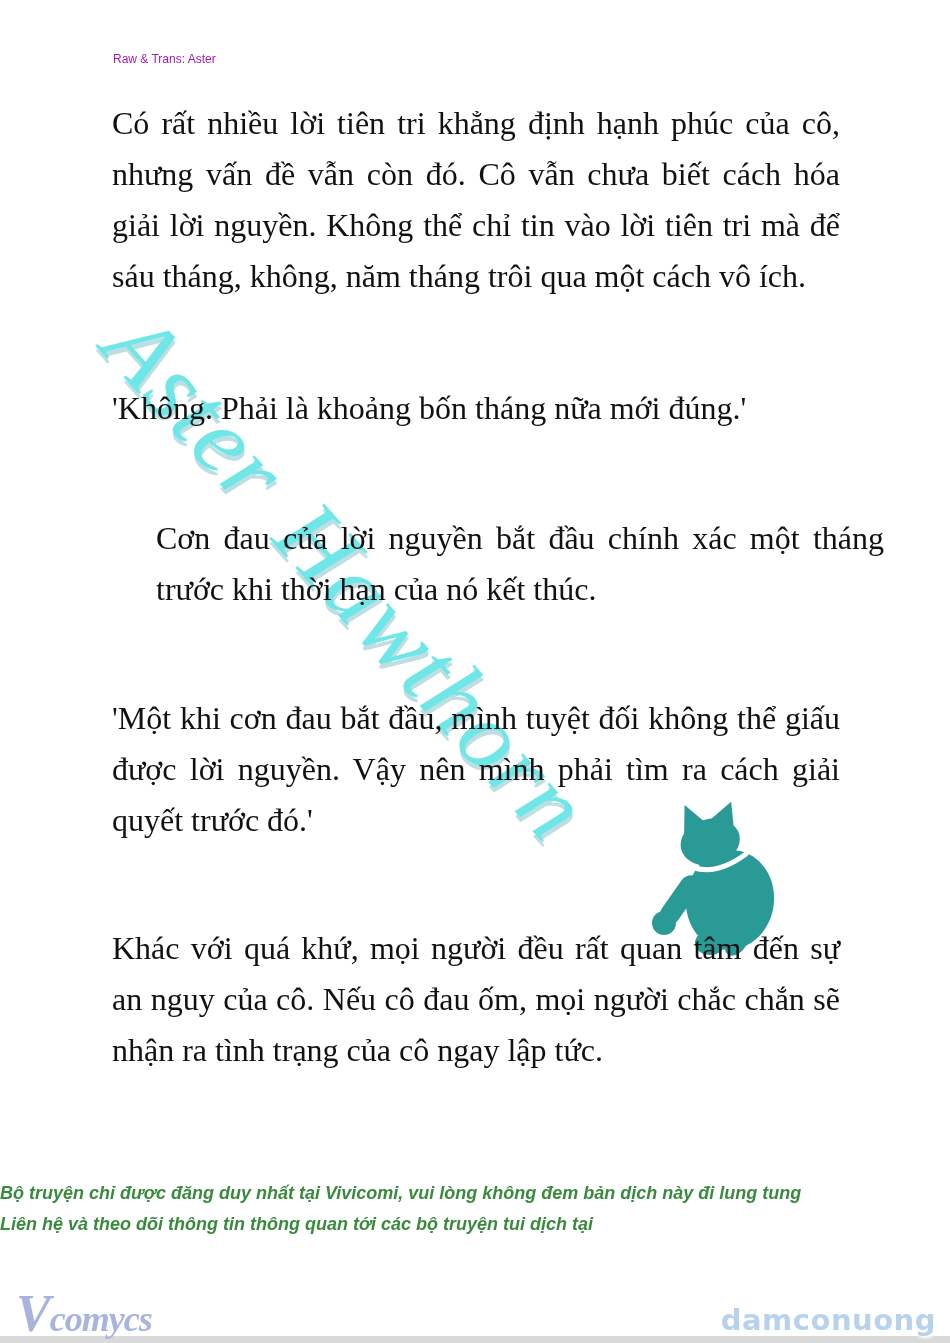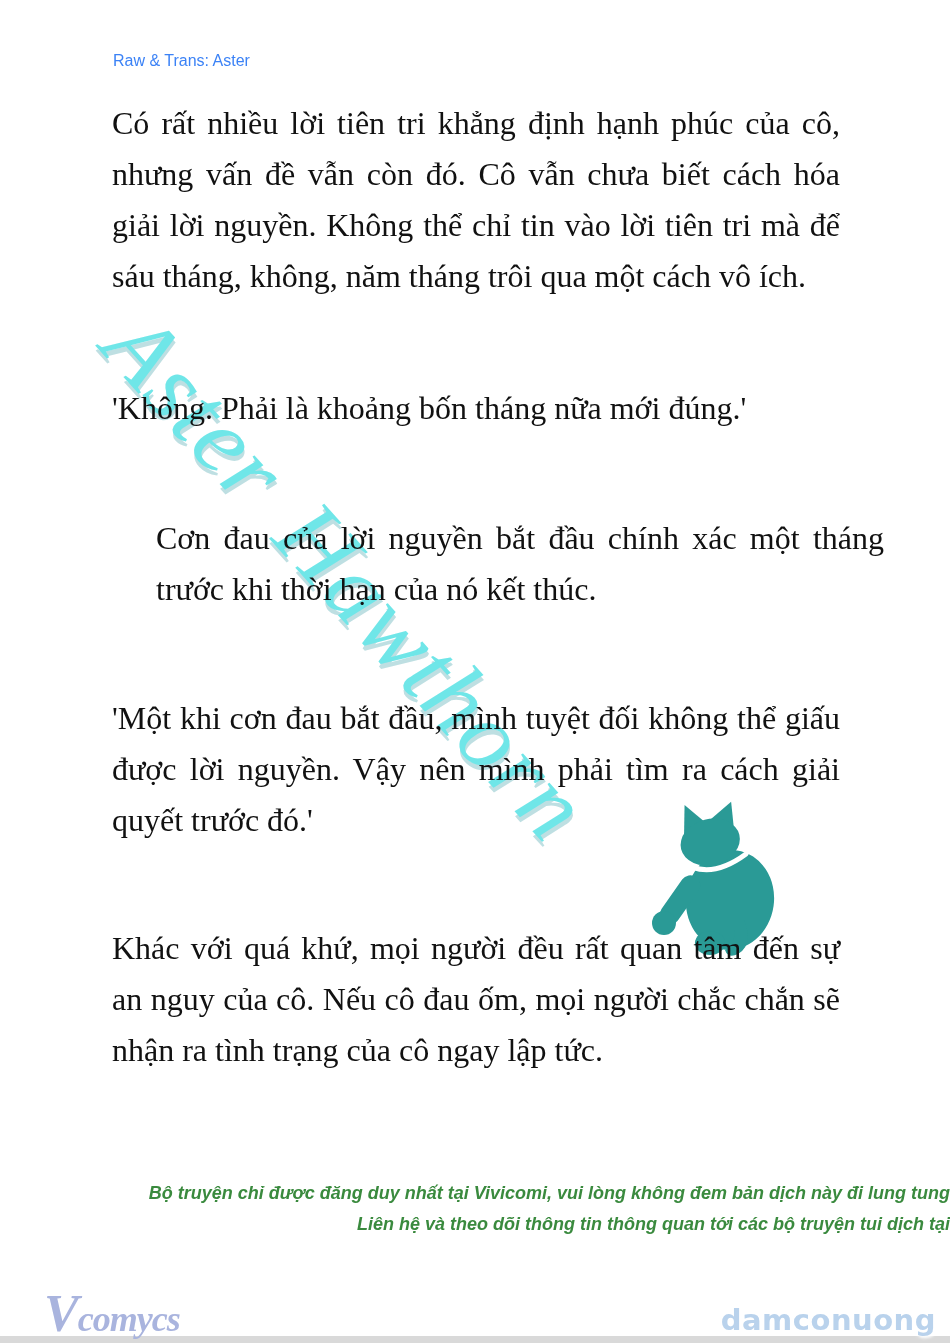--- a/index.html
+++ b/index.html
@@ -19,8 +19,8 @@
     left: 113px;
     top: 52px;
     font-family: "Liberation Sans", "DejaVu Sans", sans-serif;
-    font-size: 16px;
-    color: #3b82f6;
+    font-size: 12px;
+    color: #a21caf;
     z-index: 3;
   }
 

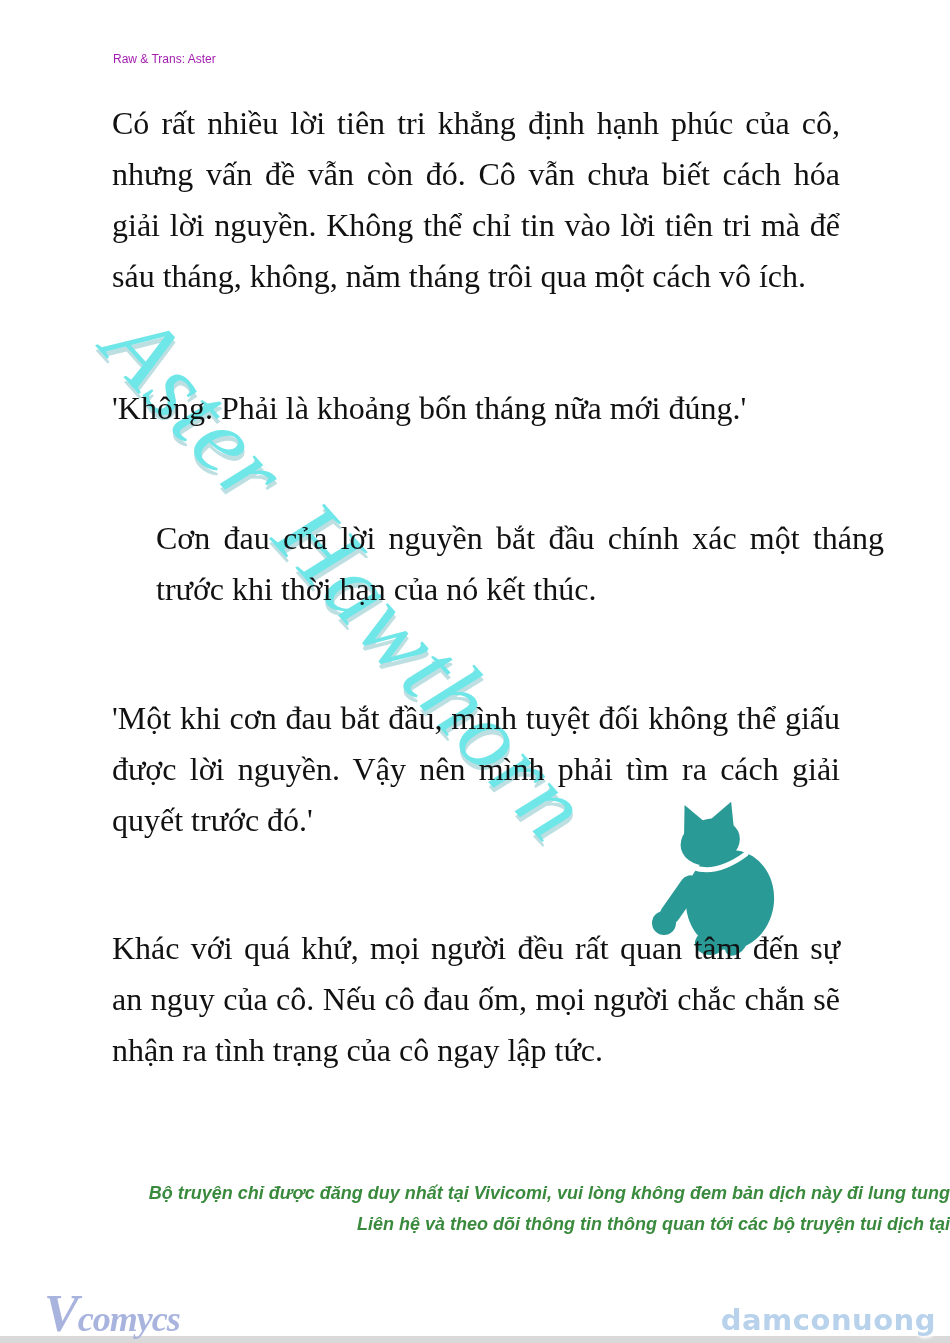--- a/index.html
+++ b/index.html
@@ -79,7 +79,7 @@
     left: 0;
     right: 0;
     top: 1178px;
-    text-align: right;
+    text-align: left;
     font-family: "Liberation Sans", "DejaVu Sans", sans-serif;
     font-style: italic;
     font-weight: bold;

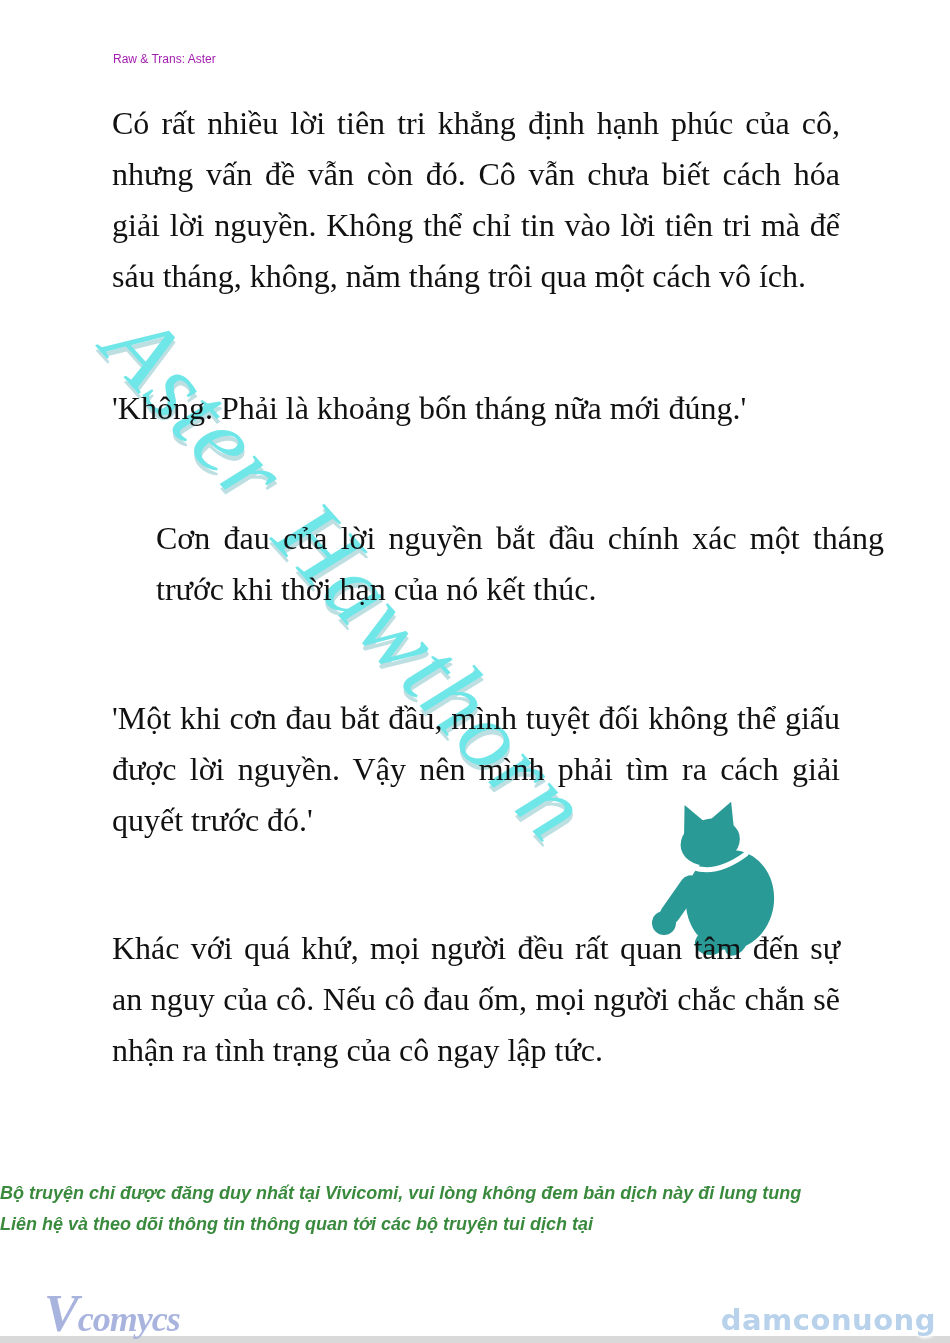--- a/index.html
+++ b/index.html
@@ -101,7 +101,6 @@
     letter-spacing: -1px;
     color: var(--vcomycs, #a9b4de);
     z-index: 4;
-    margin-left: 28px;
   }
   .vcomycs::first-letter { font-size: 52px; }
 

